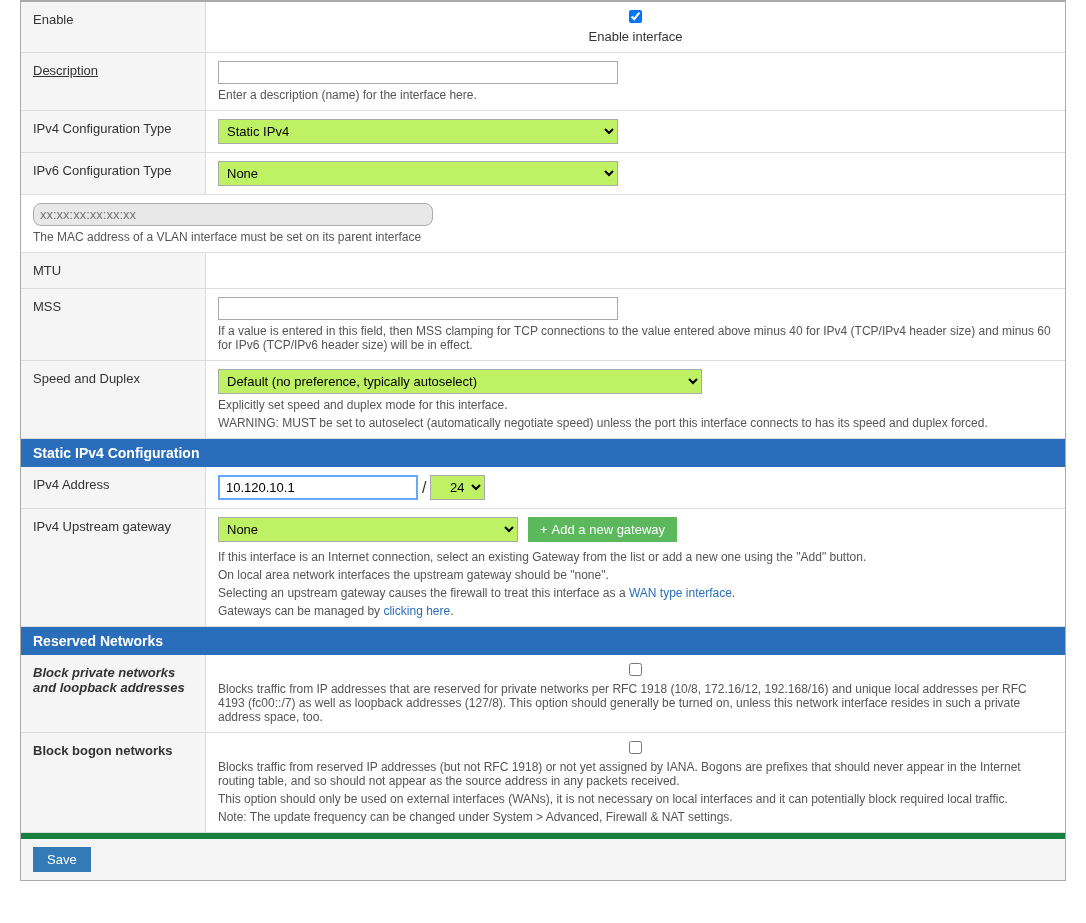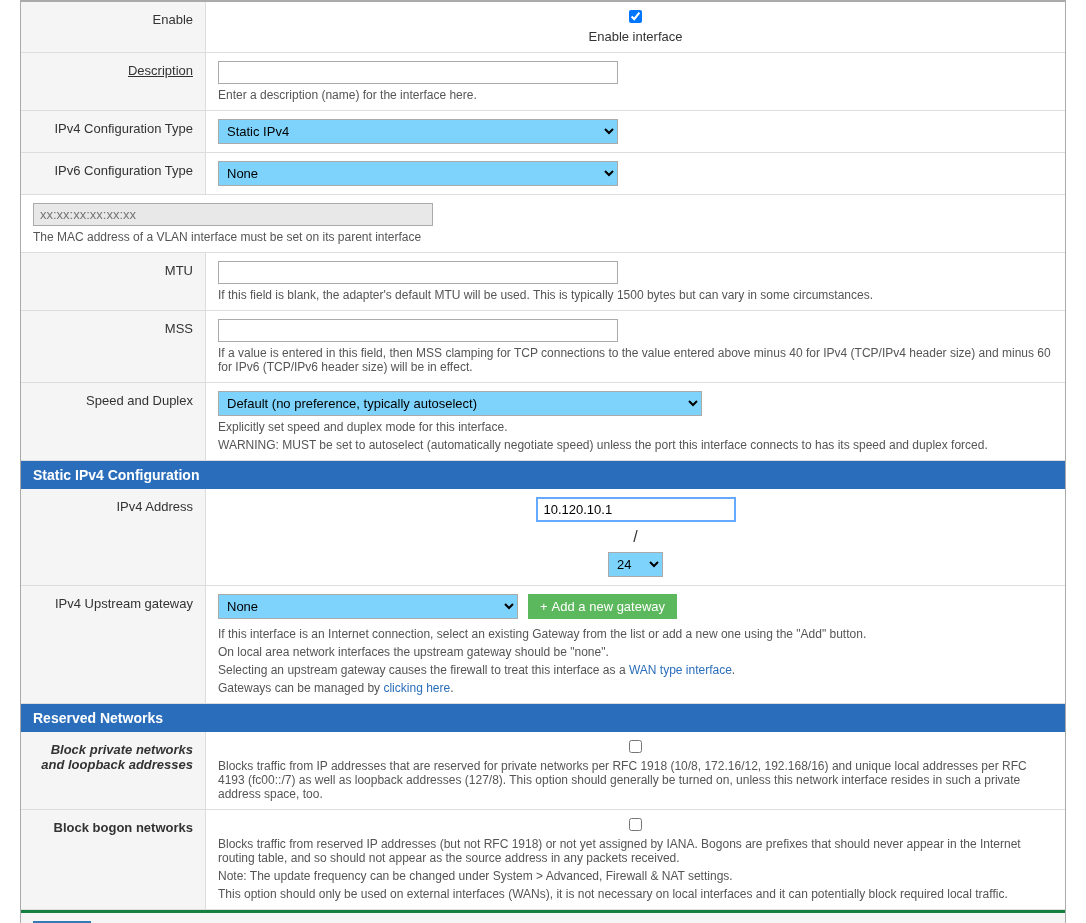--- a/index.html
+++ b/index.html
@@ -20,7 +20,7 @@
       width: 185px;
       min-width: 185px;
       padding: 10px 12px;
-      text-align: right;
+      text-align: left;
       vertical-align: top;
       font-weight: normal;
       background: #f5f5f5;

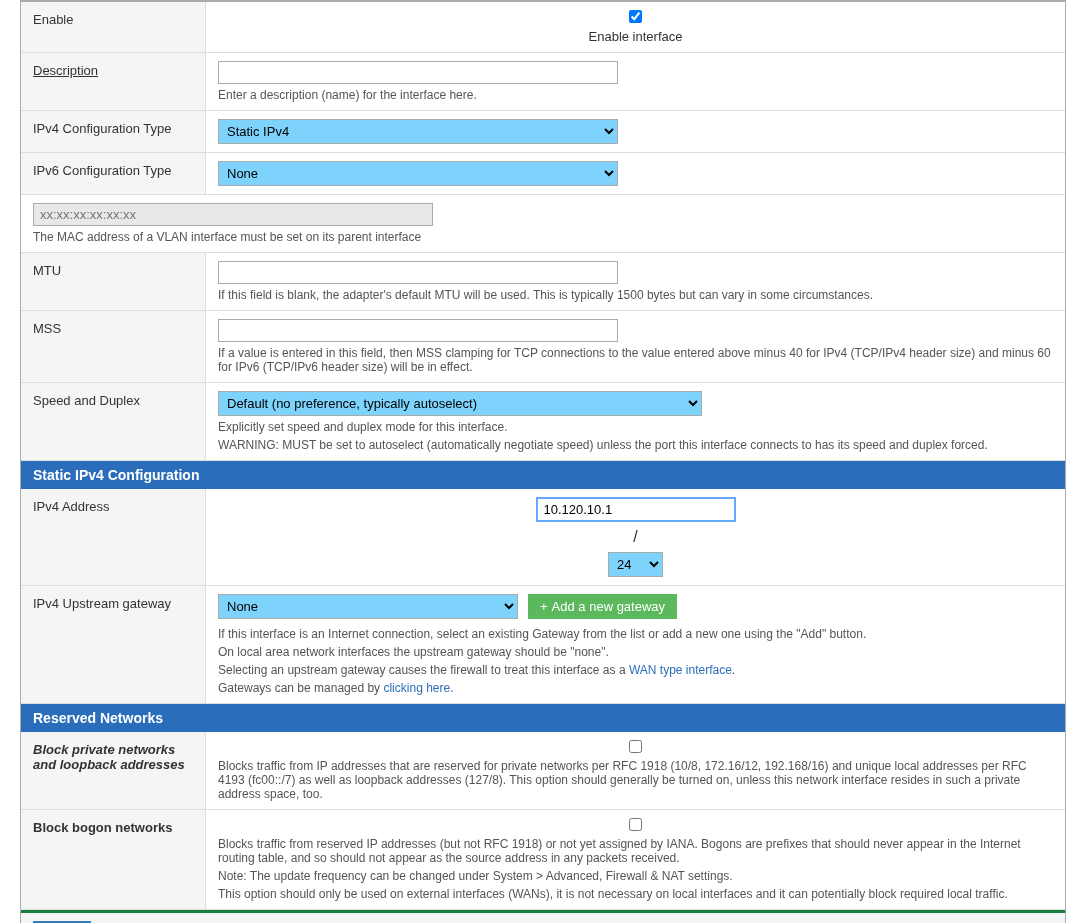--- a/index.html
+++ b/index.html
@@ -53,7 +53,7 @@
       border: 1px solid #aaa;
       padding: 3px 4px;
       font-size: 13px;
-      background: #7dd3fc;
+      background: #bef264;
     }
     .section-header {
       background: #2a6ebb;

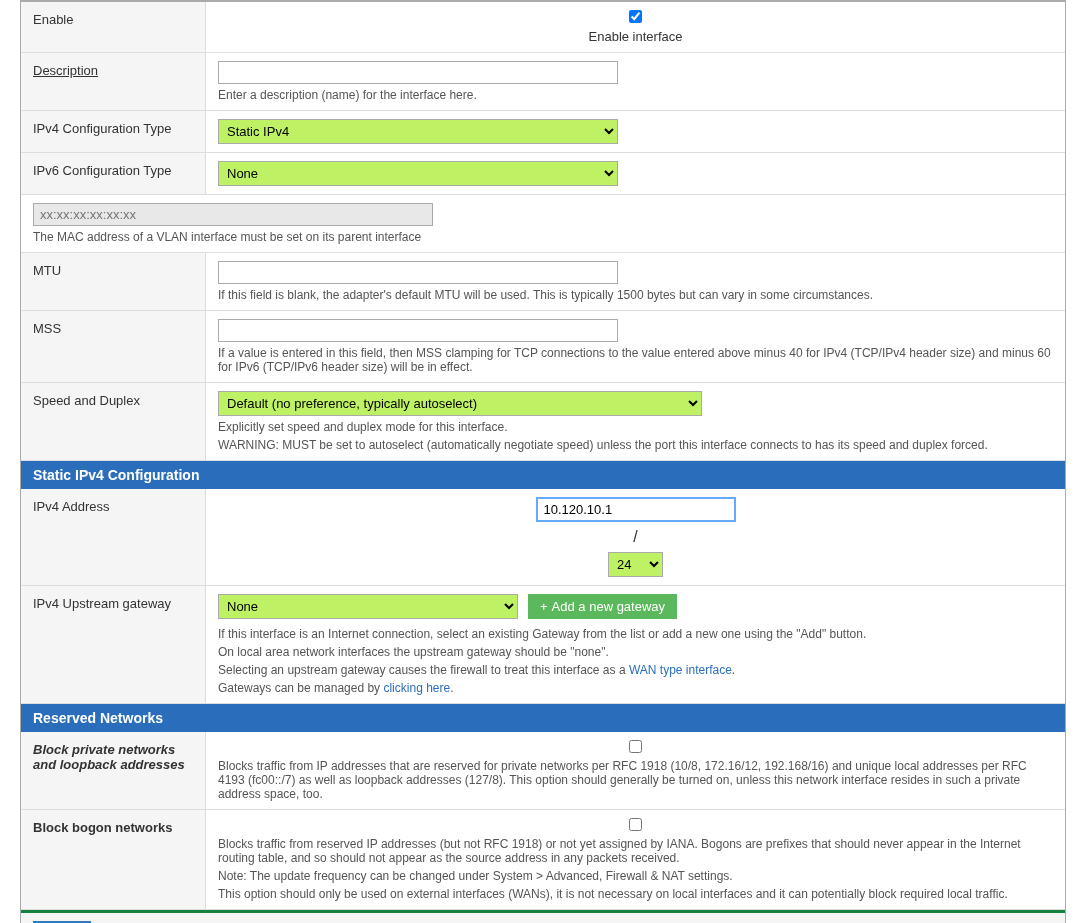--- a/index.html
+++ b/index.html
@@ -48,6 +48,7 @@
     input[type="text"].disabled-look {
       background: #e8e8e8;
       color: #888;
+      border-radius: 8px;
     }
     select {
       border: 1px solid #aaa;

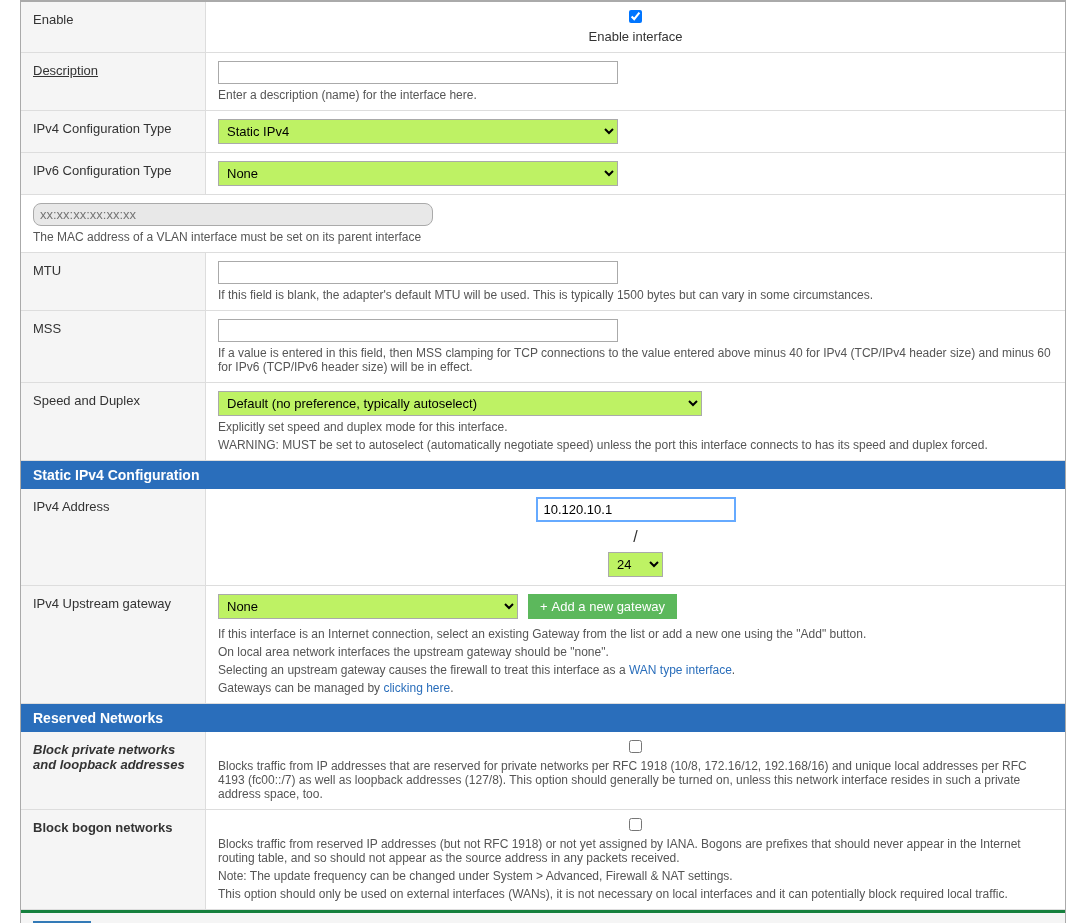--- a/index.html
+++ b/index.html
@@ -177,10 +177,6 @@
 
   <div class="form-row">
     <div class="label-cell">MTU</div>
-    <div class="field-cell">
-      <input type="text" style="width: 400px;">
-      <div class="hint">If this field is blank, the adapter's default MTU will be used. This is typically 1500 bytes but can vary in some circumstances.</div>
-    </div>
   </div>
 
   <div class="form-row">

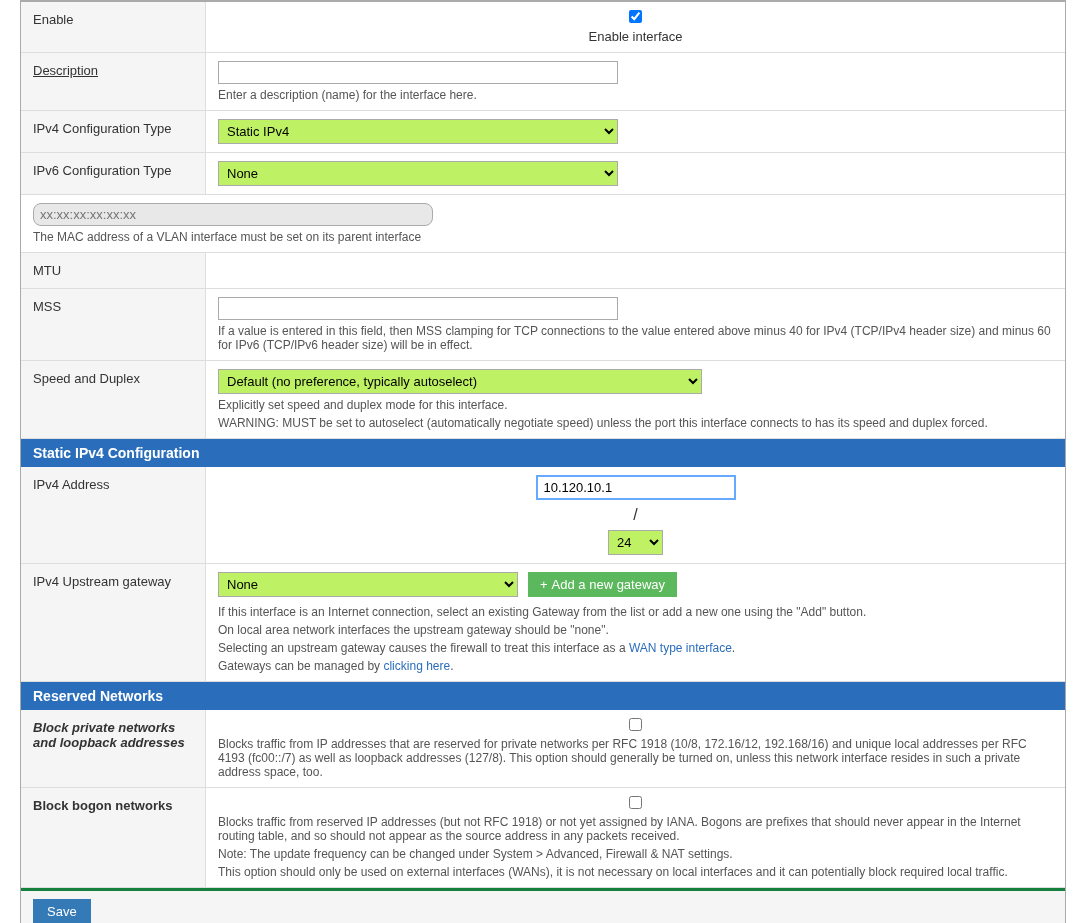--- a/index.html
+++ b/index.html
@@ -72,8 +72,6 @@
     .ipv4-address-row {
       display: flex;
       align-items: center;
-      gap: 6px;
-      flex-direction: column;
     }
     .slash {
       font-size: 16px;

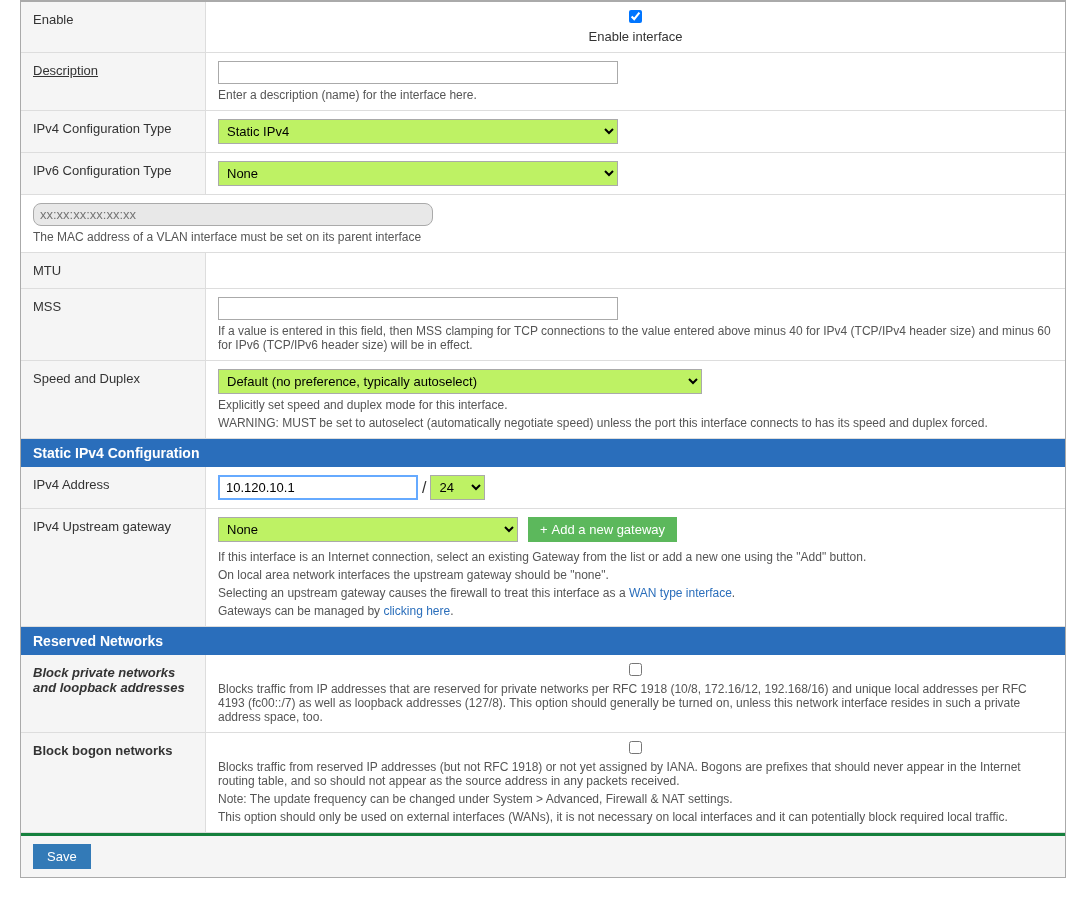--- a/index.html
+++ b/index.html
@@ -209,7 +209,7 @@
       <div class="ipv4-address-row">
         <input type="text" style="width: 200px; border: 2px solid rgb(102, 170, 255);" value="10.120.10.1">
         <span class="slash">/</span>
-        <select style="width:55px;">
+        <select style="width:55px;text-align:right;">
           <option>1</option><option>2</option><option>3</option><option>4</option>
           <option>5</option><option>6</option><option>7</option><option>8</option>
           <option>9</option><option>10</option><option>11</option><option>12</option>

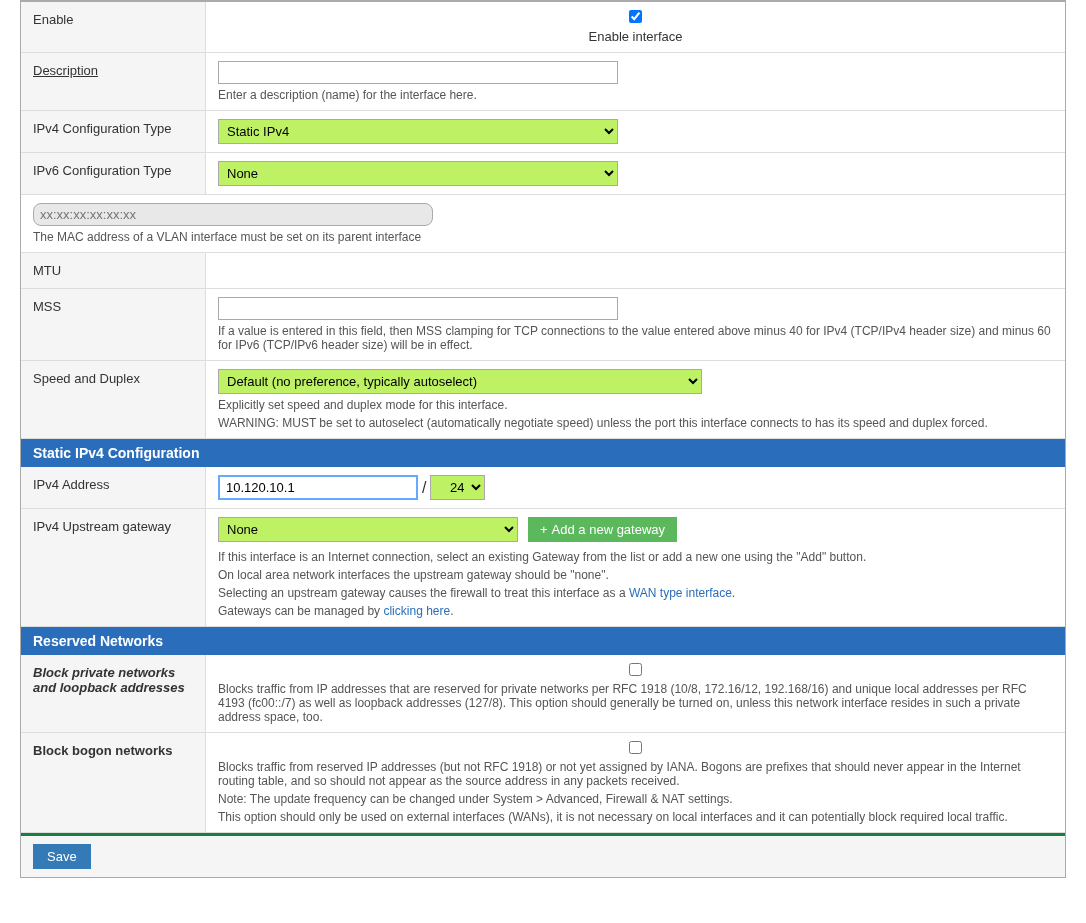--- a/index.html
+++ b/index.html
@@ -267,8 +267,8 @@
         <input type="checkbox" style="">
       </div>
       <div class="hint" style="margin-top:6px;">Blocks traffic from reserved IP addresses (but not RFC 1918) or not yet assigned by IANA. Bogons are prefixes that should never appear in the Internet routing table, and so should not appear as the source address in any packets received.</div>
+      <div class="hint">This option should only be used on external interfaces (WANs), it is not necessary on local interfaces and it can potentially block required local traffic.</div>
       <div class="hint">Note: The update frequency can be changed under System &gt; Advanced, Firewall &amp; NAT settings.</div>
-      <div class="hint">This option should only be used on external interfaces (WANs), it is not necessary on local interfaces and it can potentially block required local traffic.</div>
     </div>
   </div>
 

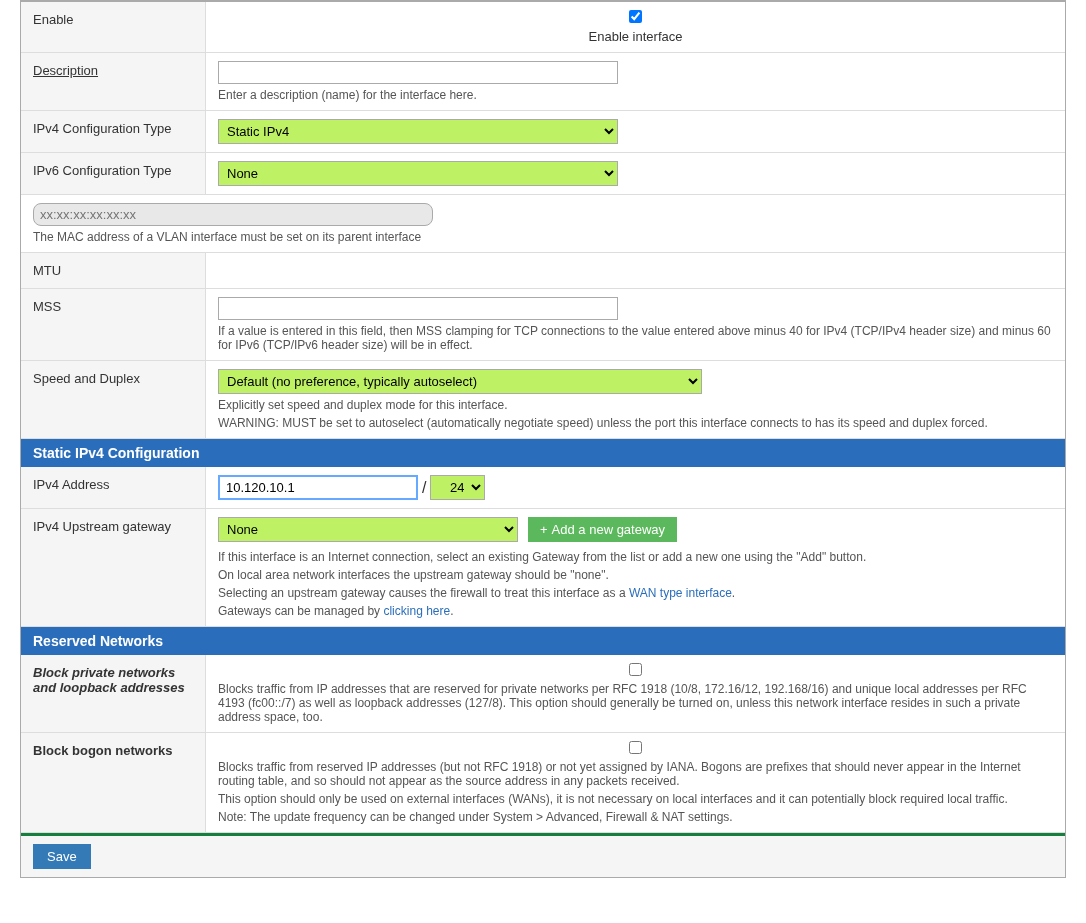--- a/index.html
+++ b/index.html
@@ -272,7 +272,7 @@
     </div>
   </div>
 
-  <div class="form-row" style="padding:8px 12px; background:#f5f5f5; border-top:3px solid #15803d; display:flex; justify-content:flex-start; align-items:center;">
+  <div class="form-row" style="padding:8px 12px; background:#f5f5f5; border-top:6px solid #15803d; display:flex; justify-content:flex-start; align-items:center;">
     <button class="save-btn">Save</button>
   </div>
 

